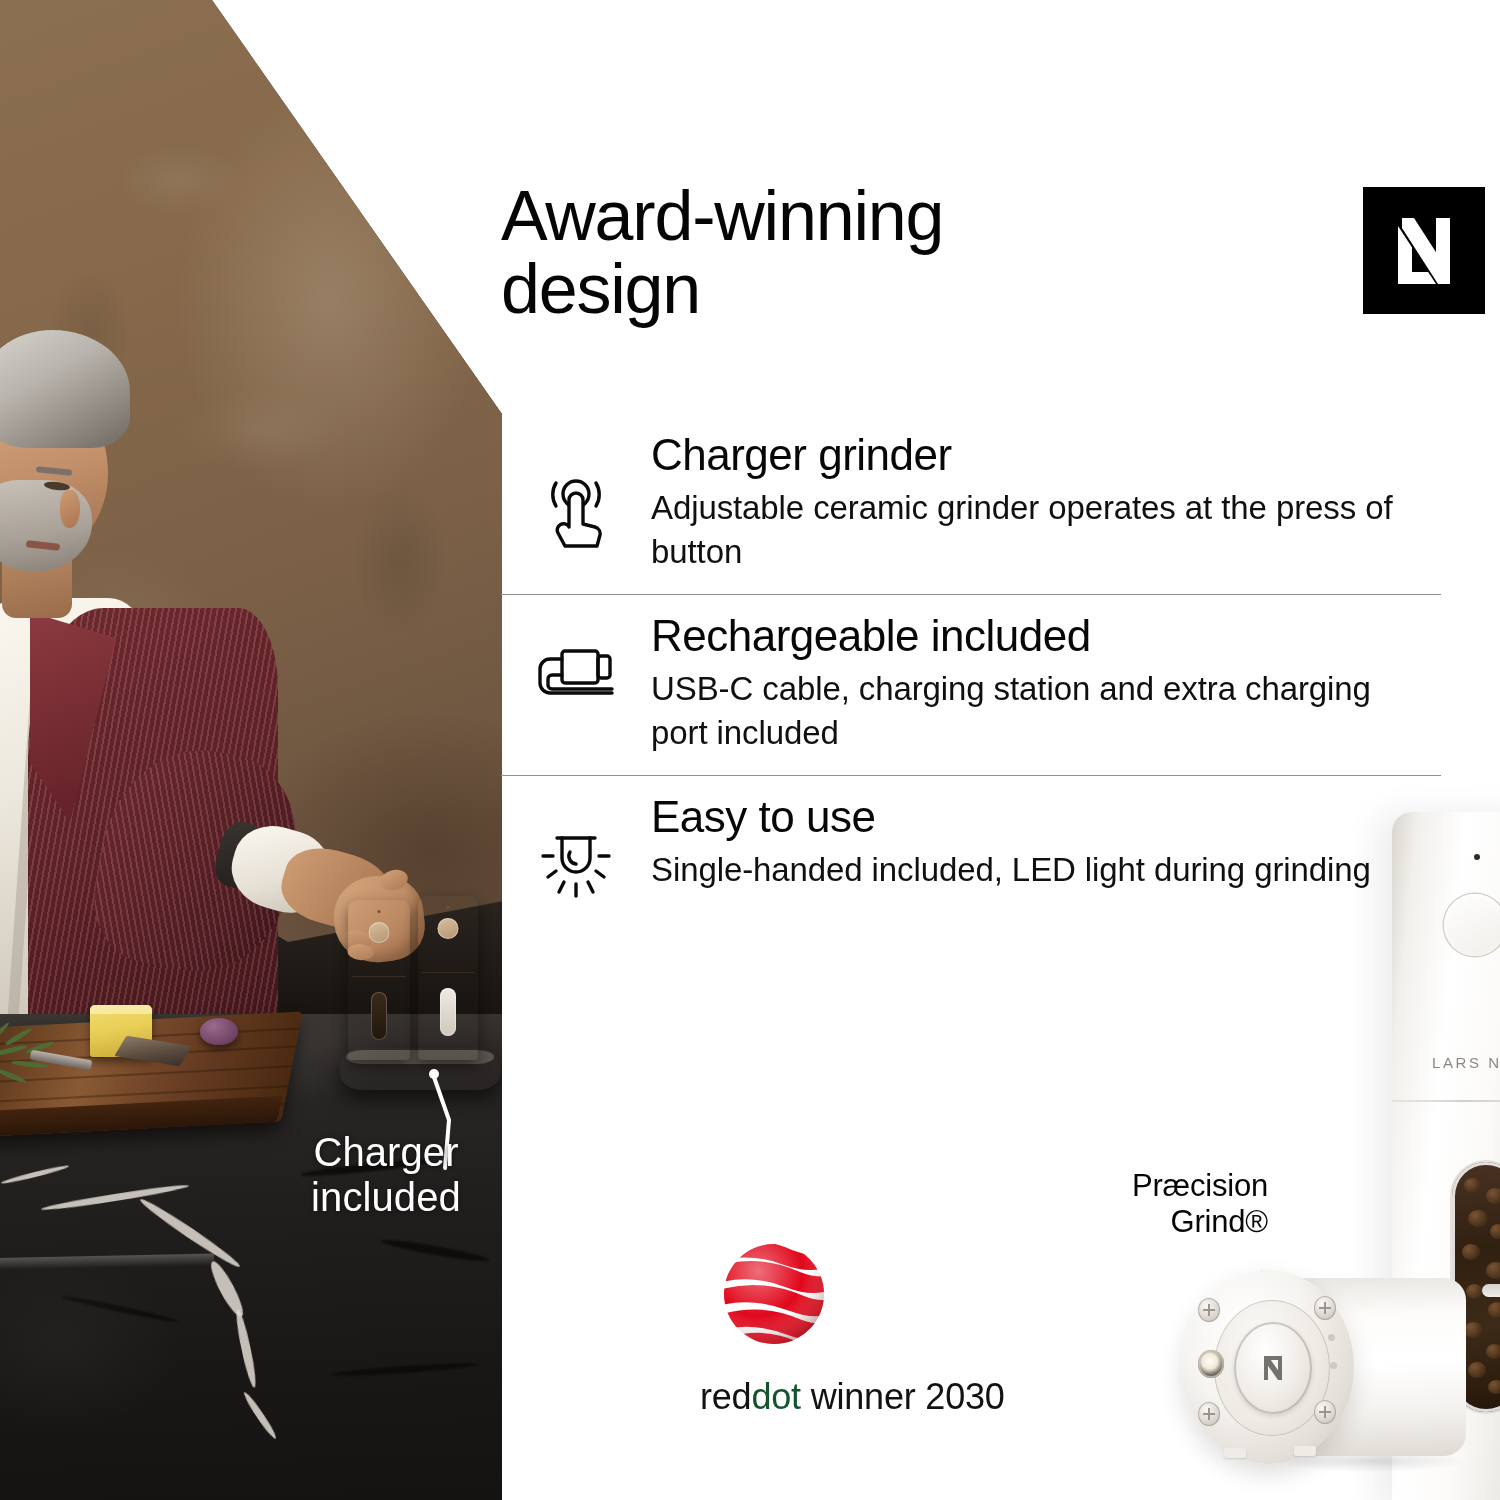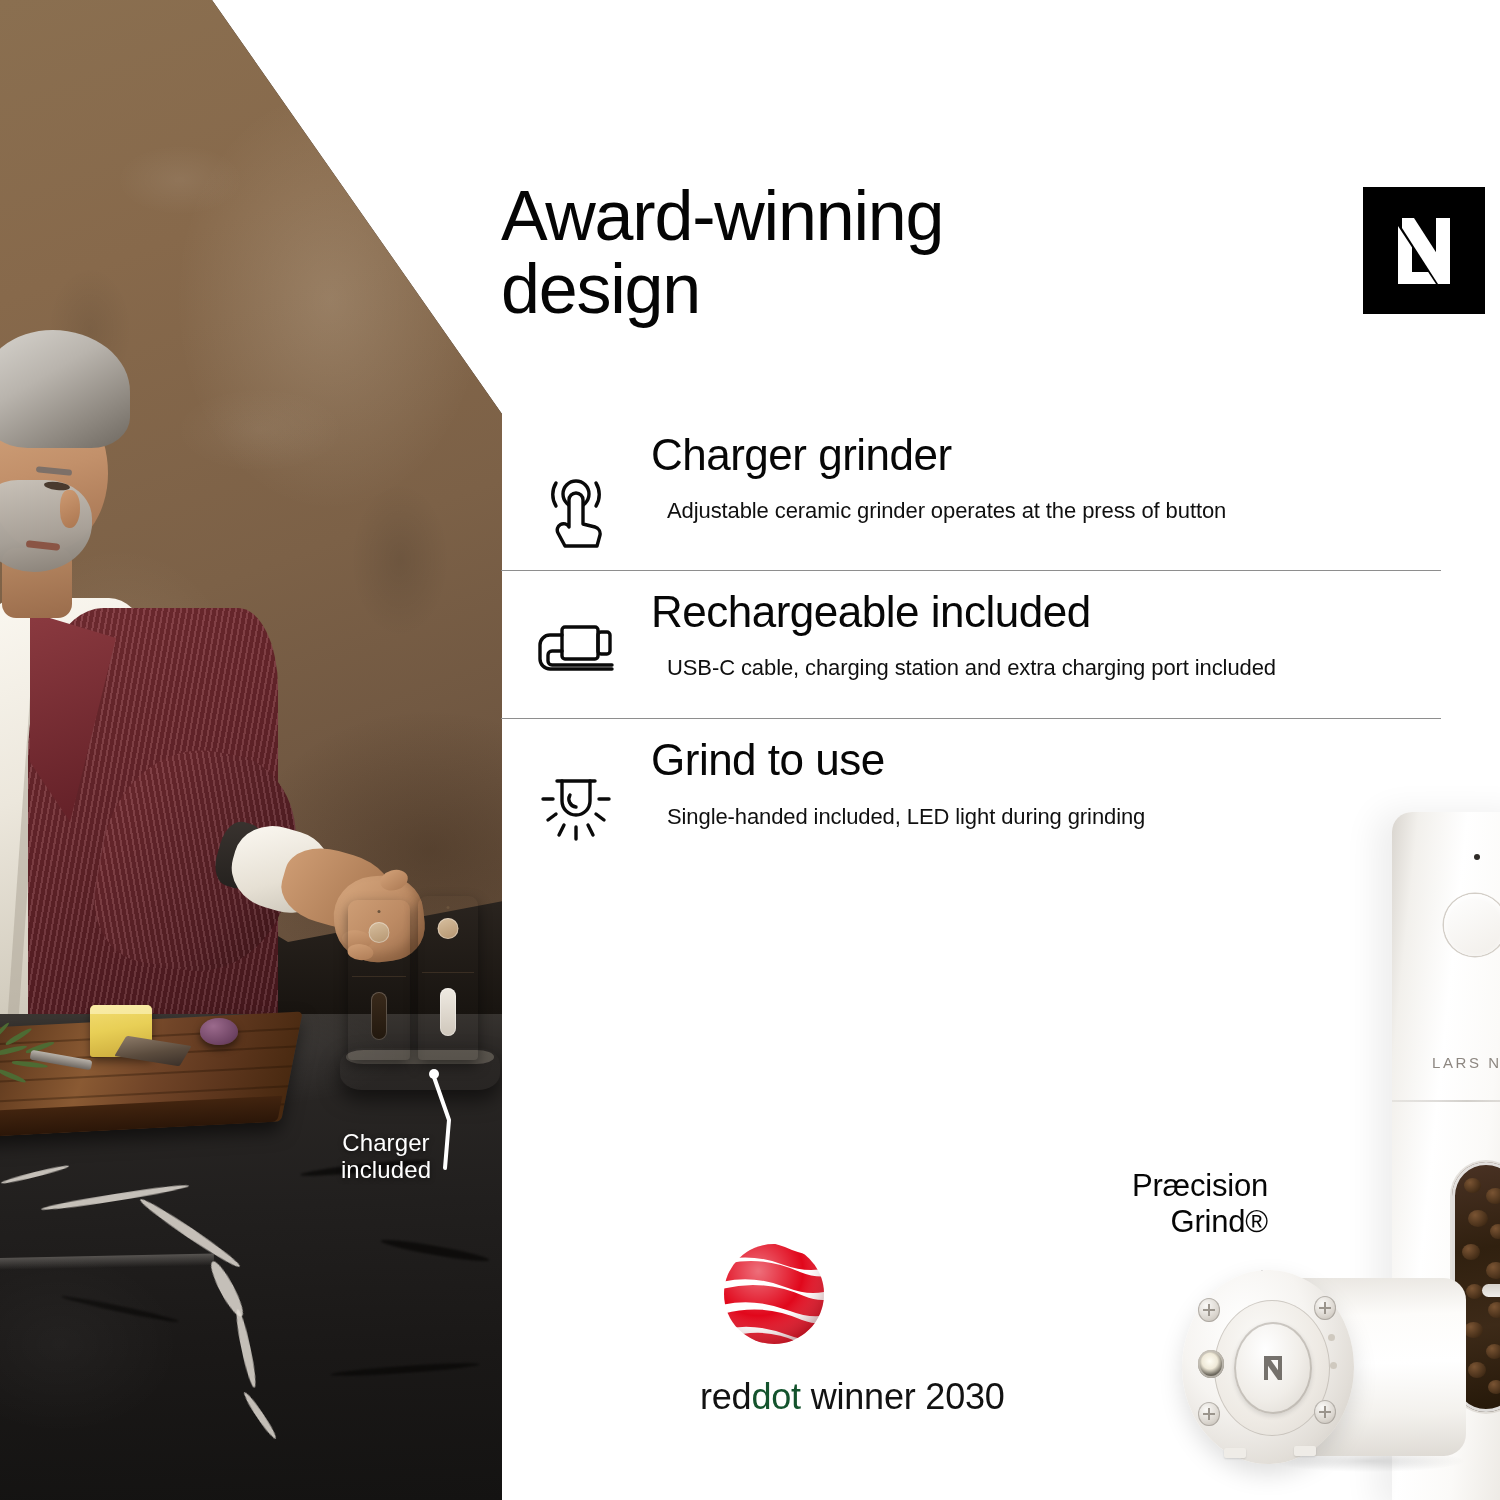--- a/index.html
+++ b/index.html
@@ -224,7 +224,7 @@
   .f-icon{flex:0 0 150px;display:flex;justify-content:center;padding-top:46px;}
   .f-body{flex:1 1 auto;padding-right:10px;}
   .f-title{font-size:44px;line-height:1.14;color:#070707;letter-spacing:-.5px;font-weight:400;margin:0 0 6px;}
-  .f-desc{font-size:22px;line-height:1.33;color:#101010;letter-spacing:-.1px;margin:16px;}
+  .f-desc{font-size:33px;line-height:1.33;color:#101010;letter-spacing:-.1px;margin:0;}
   .divider{height:1px;background:#8e8e8e;margin:20px 0 16px;}
 
   

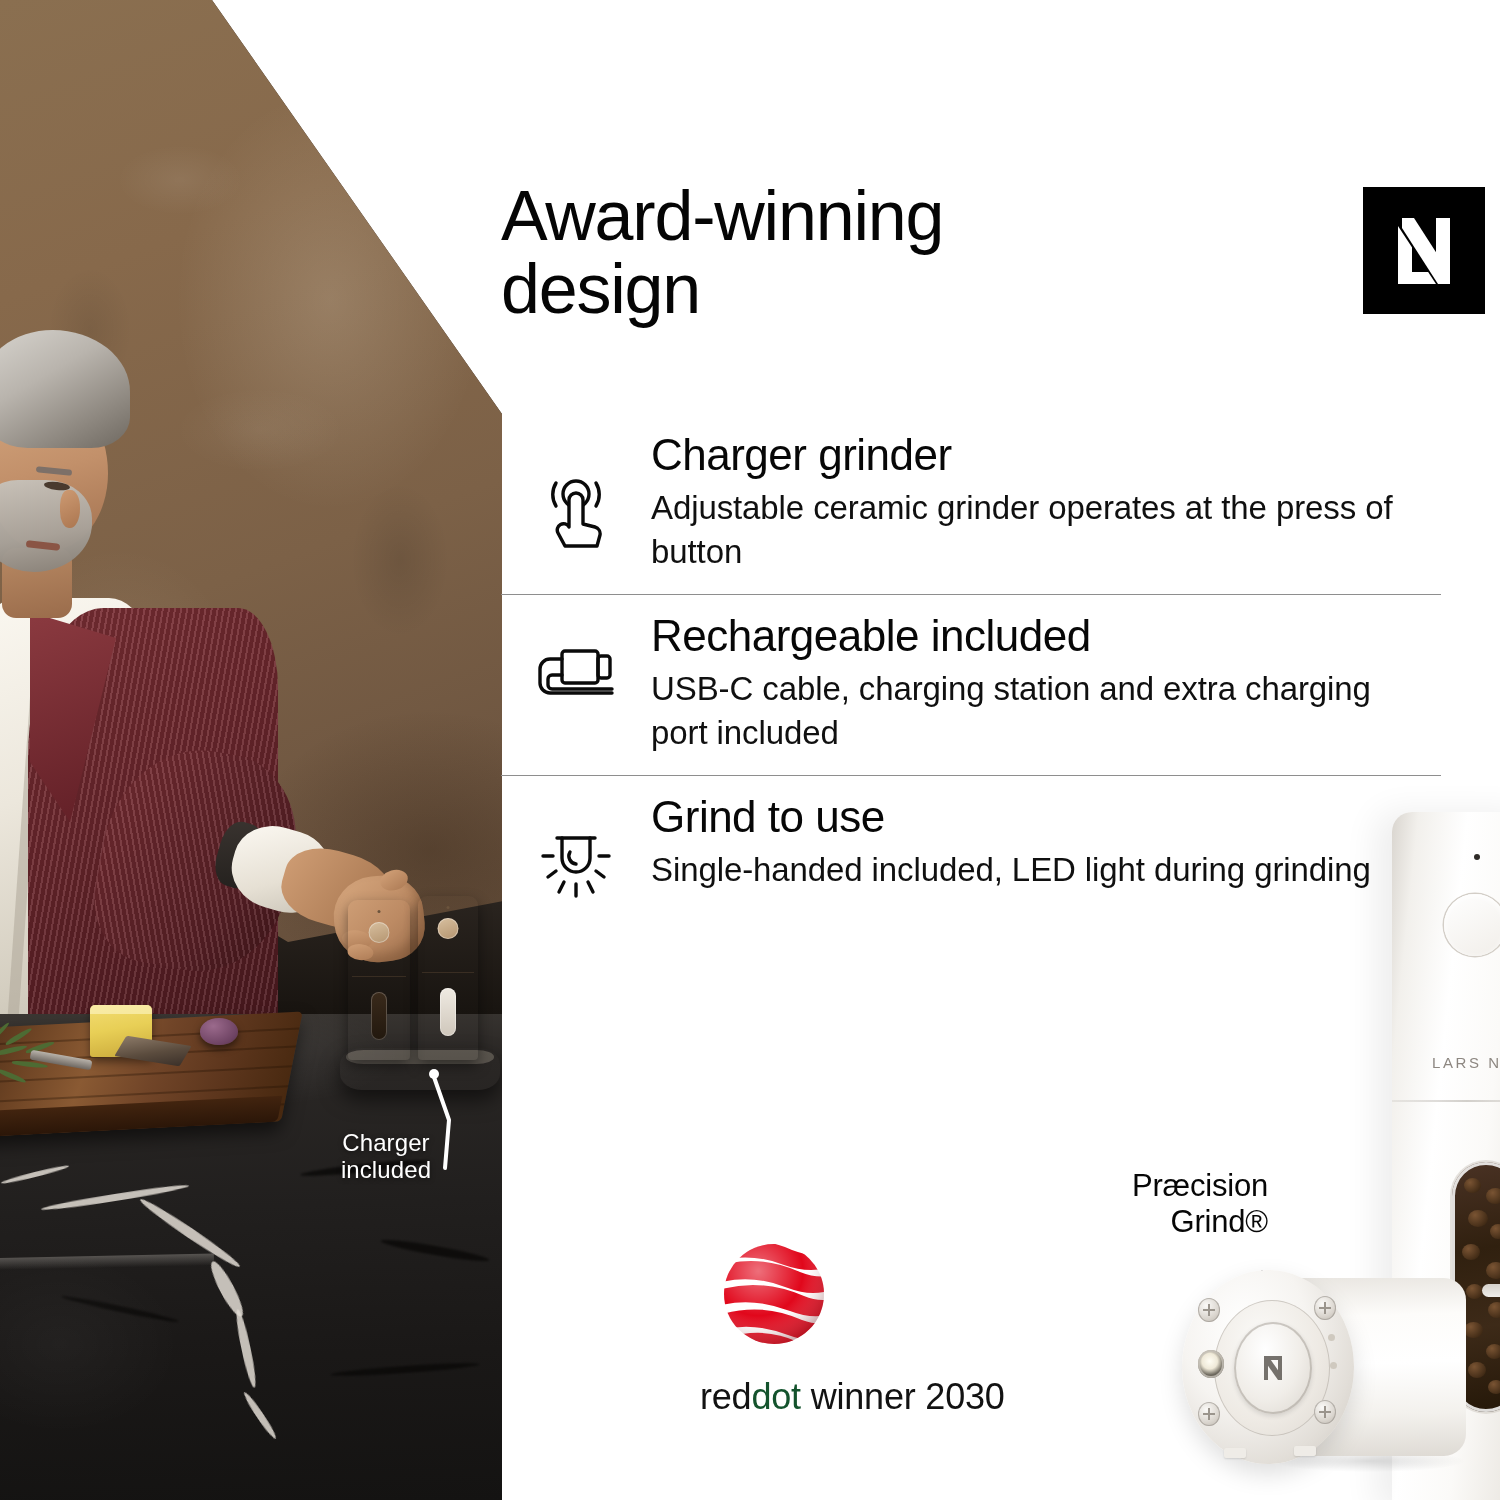--- a/index.html
+++ b/index.html
@@ -460,7 +460,7 @@
         </svg>
       </div>
       <div class="f-body">
-        <p class="f-title">Grind to use</p>
+        <p class="f-title">Easy to use</p>
         <p class="f-desc">Single-handed included, LED light during grinding</p>
       </div>
     </div>

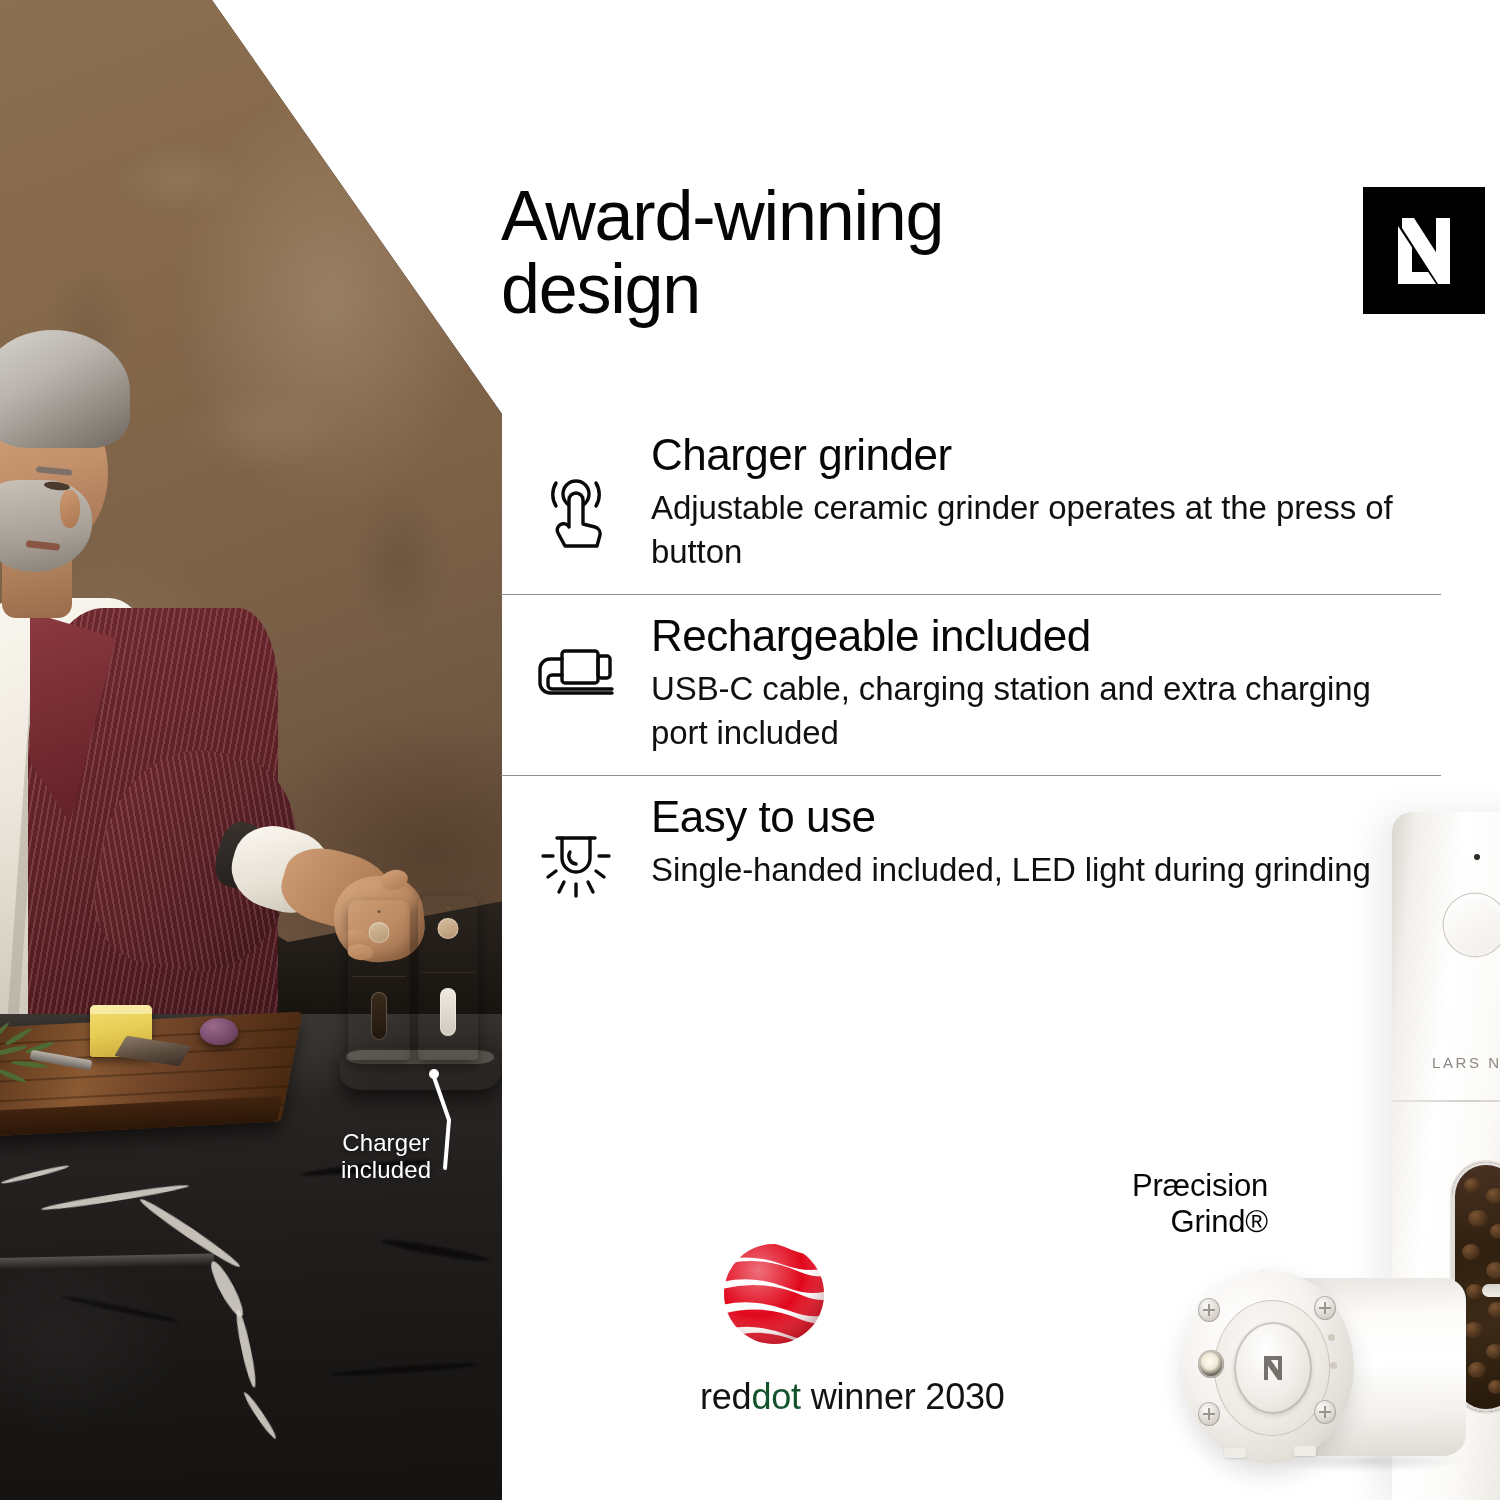--- a/index.html
+++ b/index.html
@@ -203,7 +203,7 @@
   
   .callout-charger{position:absolute;left:280px;top:1130px;width:212px;}
   .callout-charger .ct{
-    color:#ffffff;font-size:24px;line-height:1.12;text-align:center;letter-spacing:.1px;
+    color:#ffffff;font-size:40px;line-height:1.12;text-align:center;letter-spacing:.1px;
     text-shadow:0 1px 5px rgba(0,0,0,.55);
   }
   .leader-charger{position:absolute;left:0;top:0;width:502px;height:1500px;pointer-events:none;}

